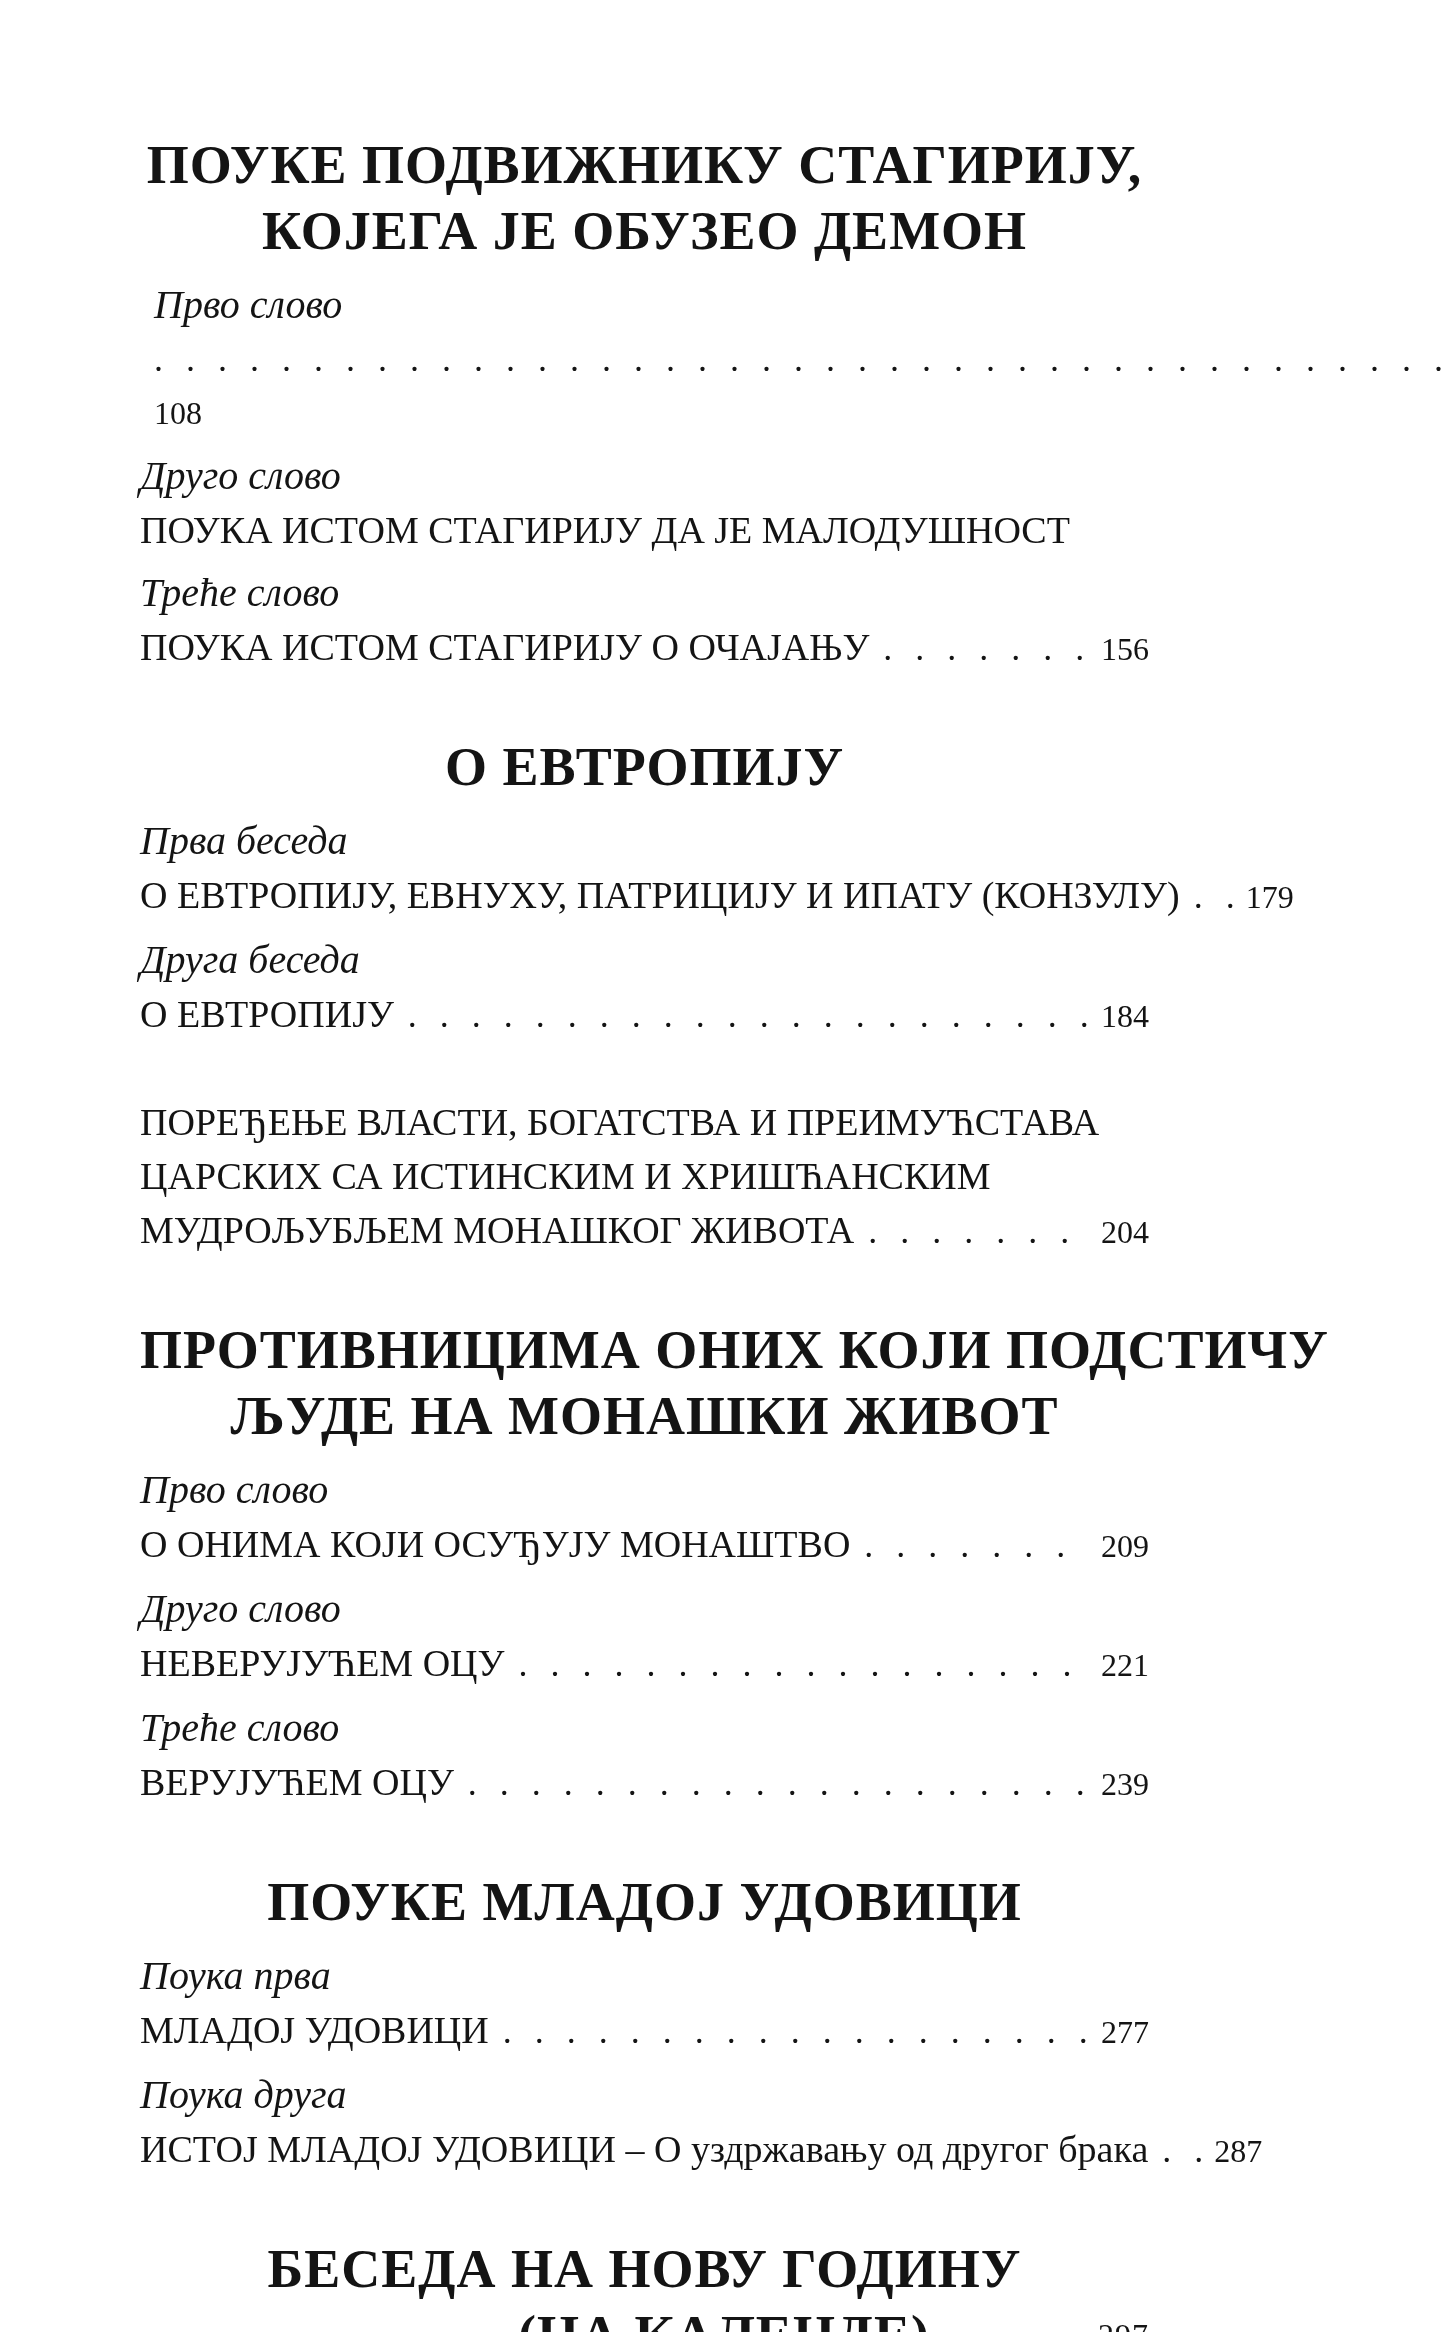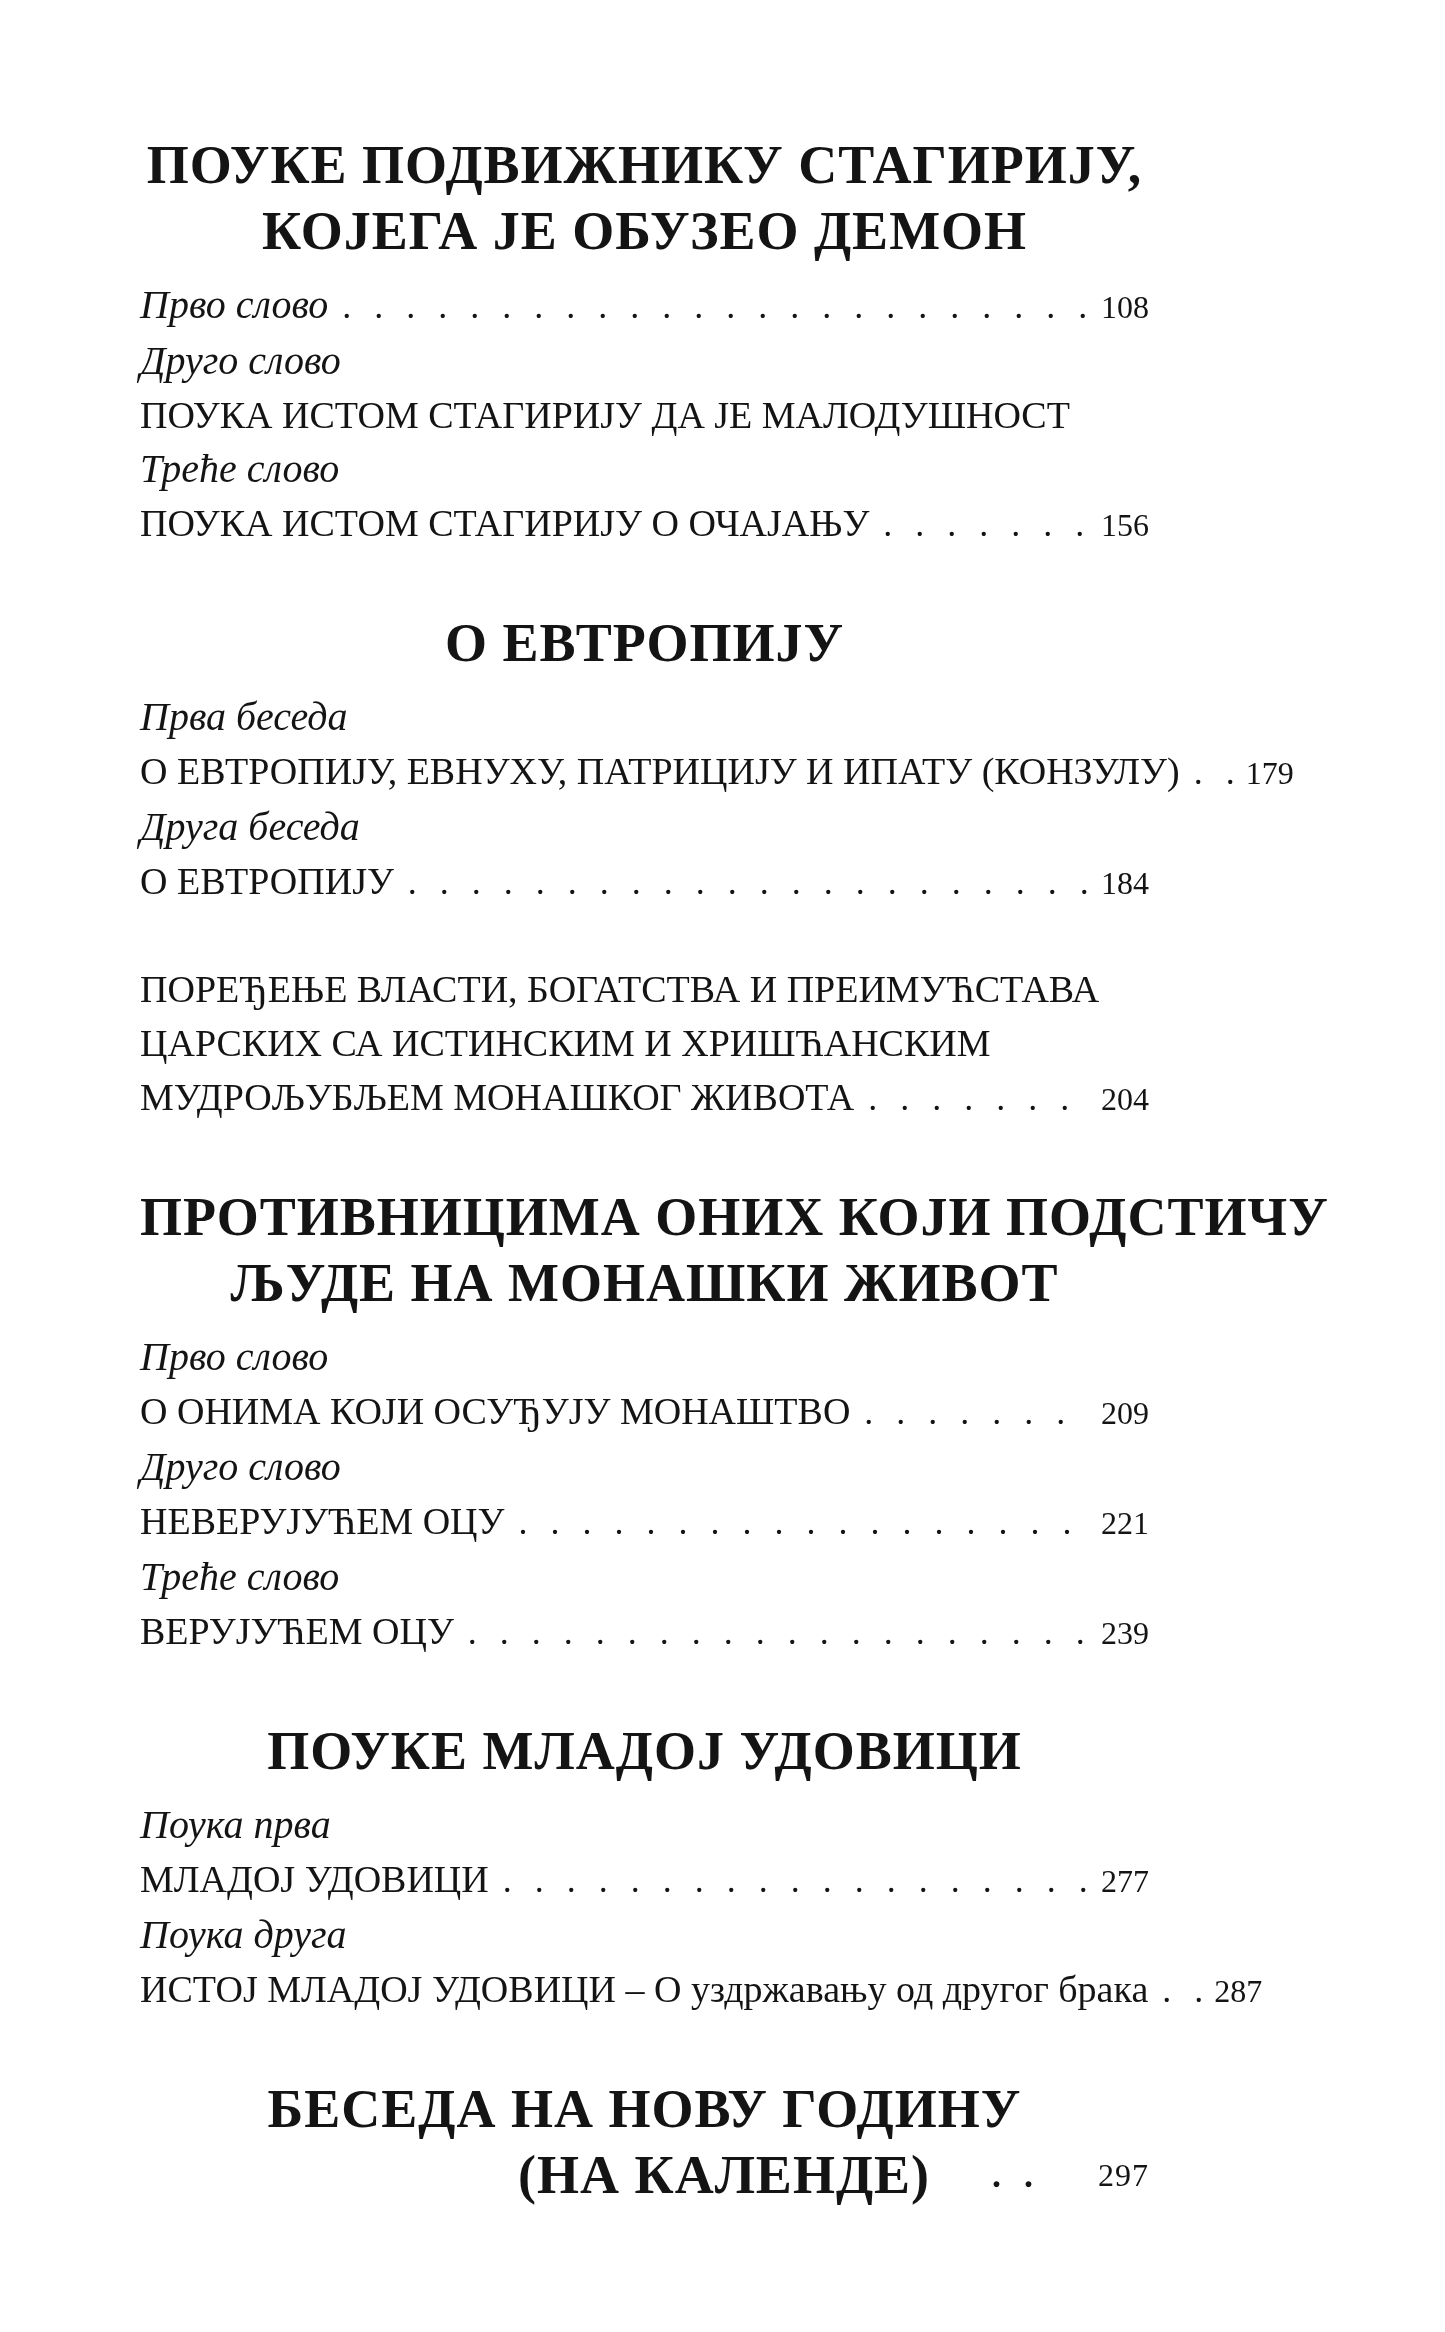--- a/index.html
+++ b/index.html
@@ -45,6 +45,8 @@
   .row.italic {
     font-style: italic;
     font-size: 40px;
+    margin-top: 9px;
+    flex-direction: column;
   }
   .row.gap-above { margin-top: 52px; }
 

